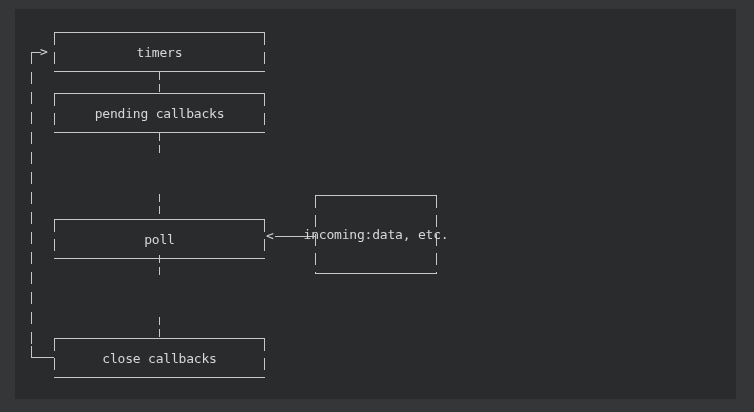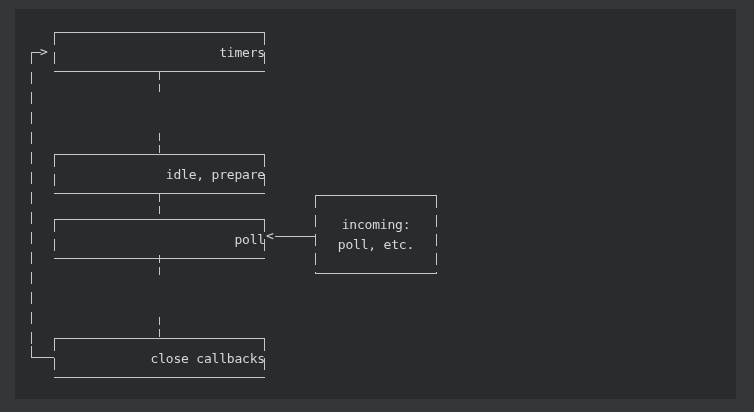--- a/index.html
+++ b/index.html
@@ -44,7 +44,7 @@
     justify-content: center;
     letter-spacing: -0.2px;
   }
-  .phase { left: 39px; width: 211px; height: 40px; justify-content: flex-end; }
+  .phase { left: 39px; width: 211px; height: 40px; }
   .incoming-box {
     left: 300px; top: 186px; width: 122px; height: 79px;
     flex-direction: column;

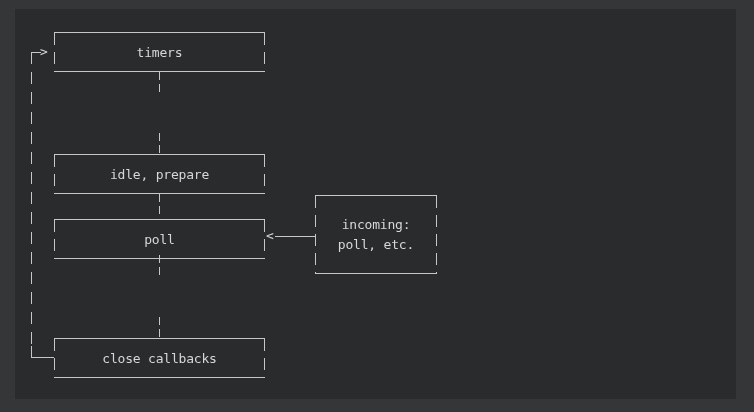--- a/index.html
+++ b/index.html
@@ -101,6 +101,9 @@
     </div>
     <div class="vconn" style="top:63px;height:21px"></div>
 
+    <div class="box phase" style="top:84px">
+      <span class="label">pending callbacks</span>
+    </div>
     <div class="vconn" style="top:124px;height:21px"></div>
 
     <div class="box phase" style="top:145px">

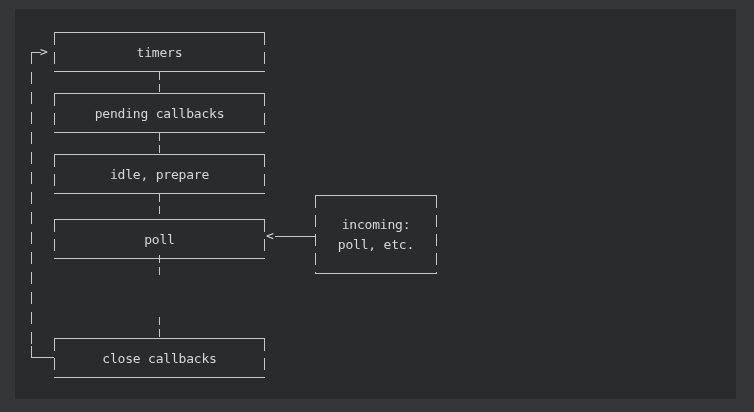--- a/index.html
+++ b/index.html
@@ -106,9 +106,6 @@
     </div>
     <div class="vconn" style="top:124px;height:21px"></div>
 
-    <div class="box phase" style="top:145px">
-      <span class="label">idle, prepare</span>
-    </div>
     <div class="vconn" style="top:185px;height:21px"></div>
 
     <div class="box phase" style="top:210px">

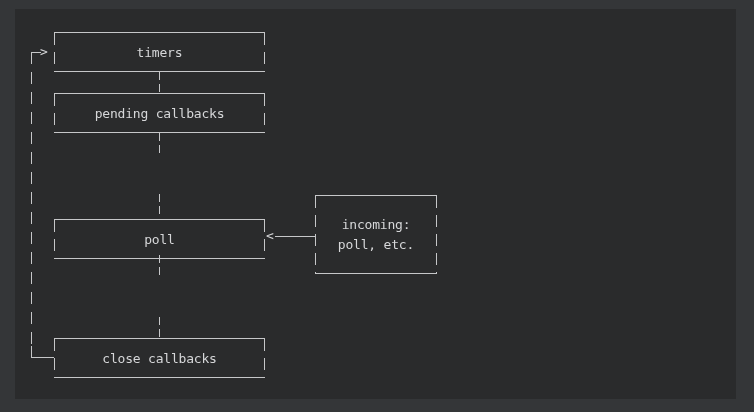--- a/index.html
+++ b/index.html
@@ -47,7 +47,7 @@
   .phase { left: 39px; width: 211px; height: 40px; }
   .incoming-box {
     left: 300px; top: 186px; width: 122px; height: 79px;
-    flex-direction: column;
+    flex-direction: row;
     line-height: 20px;
   }
   

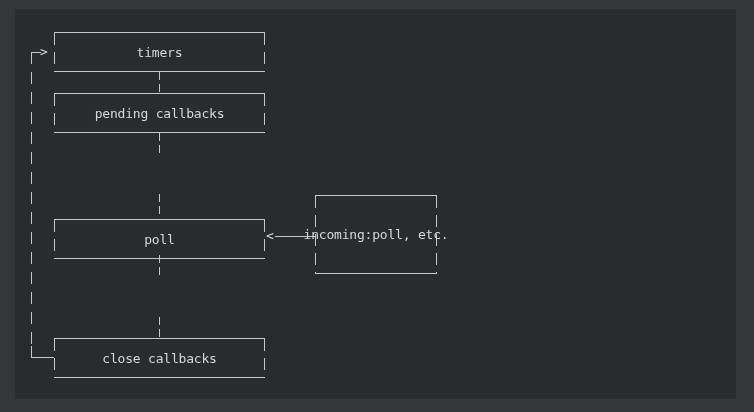--- a/index.html
+++ b/index.html
@@ -124,7 +124,7 @@
 
     <div class="box incoming-box">
       <span class="label">incoming:</span>
-      <span class="label">poll, etc.</span>
+      <span class="label">data, etc.</span>
     </div>
 
   </div>

